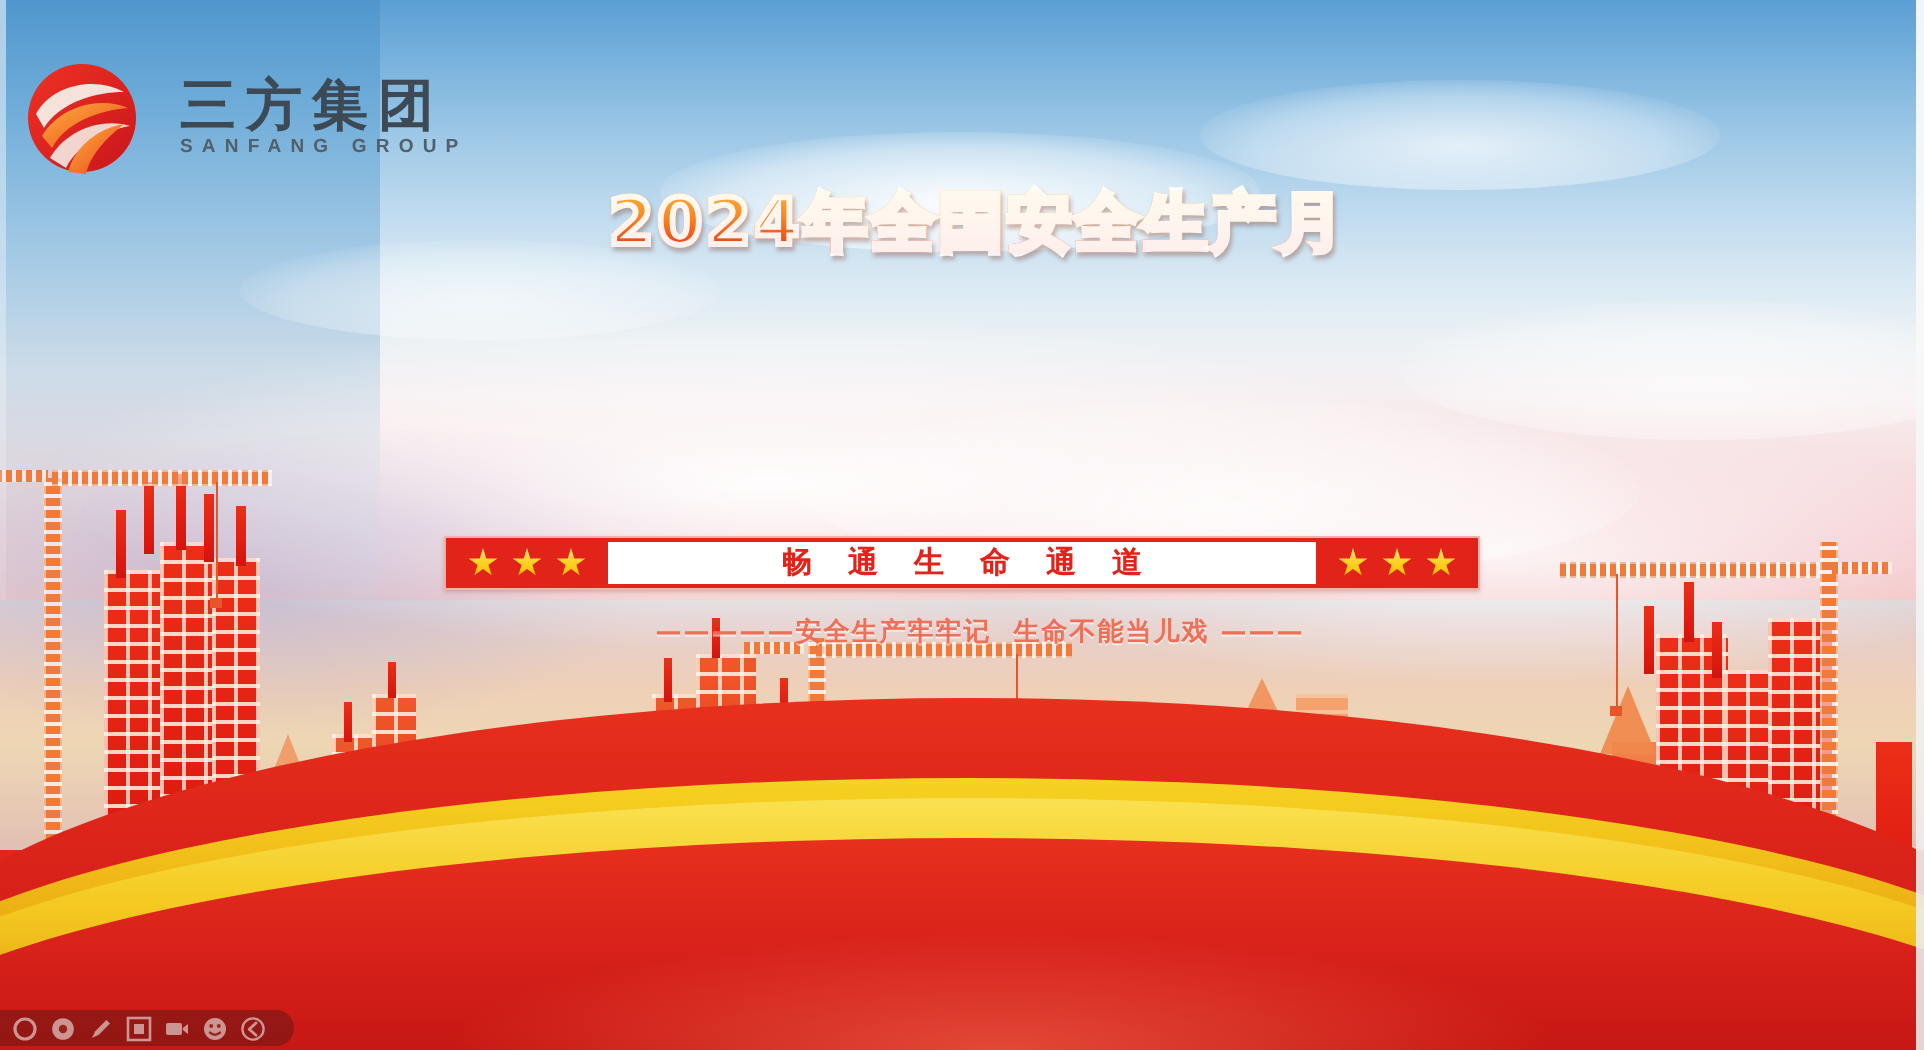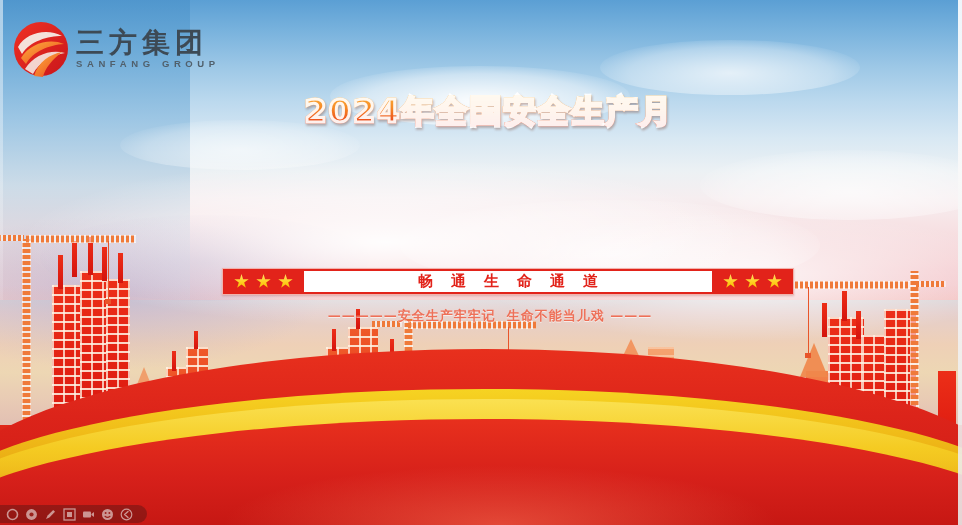--- a/index.html
+++ b/index.html
@@ -148,7 +148,7 @@
   }
 
   
-  .logo-wrap { position:absolute; left:12px; top:20px; display:flex; align-items:center; gap:6px; }
+  .logo-wrap { position:absolute; left:12px; top:30px; display:flex; align-items:center; gap:20px; }
   .logo-mark { position:relative; width:58px; height:58px; }
   .logo-text { display:flex; flex-direction:column; gap:2px; }
   .logo-cn {

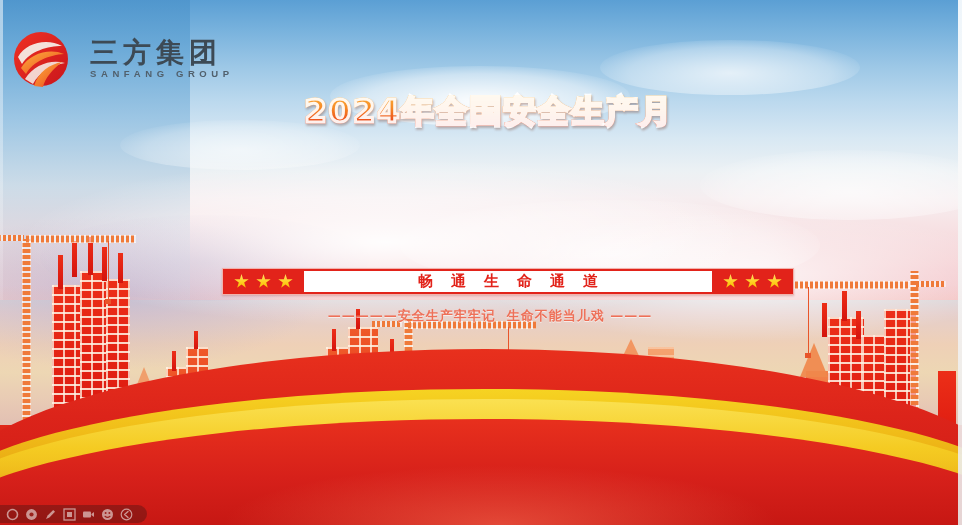--- a/index.html
+++ b/index.html
@@ -187,7 +187,7 @@
   
   .banner {
     position:absolute; left:222px; top:268px;
-    width:572px; height:27px;
+    width:518px; height:27px;
     background:#e2231a;
     border:1px solid #f2b2ac;
     display:flex; align-items:center;

